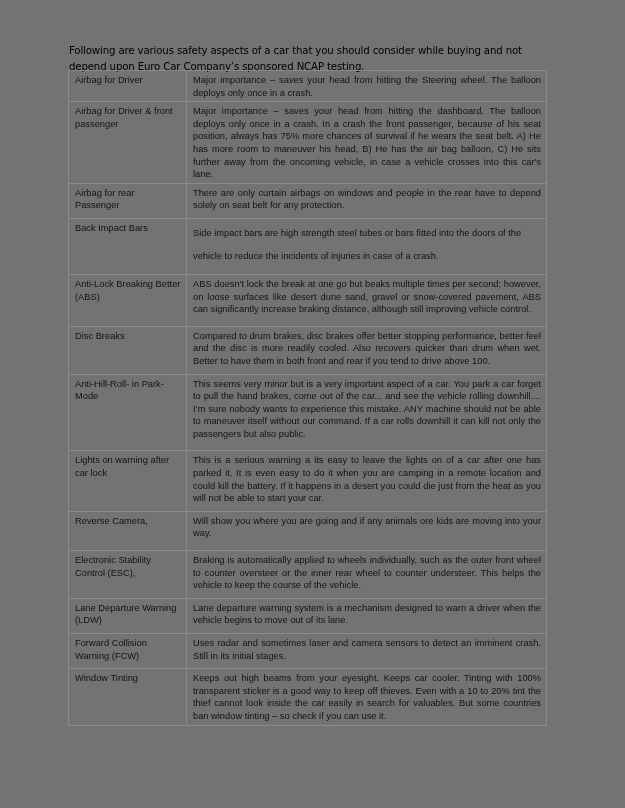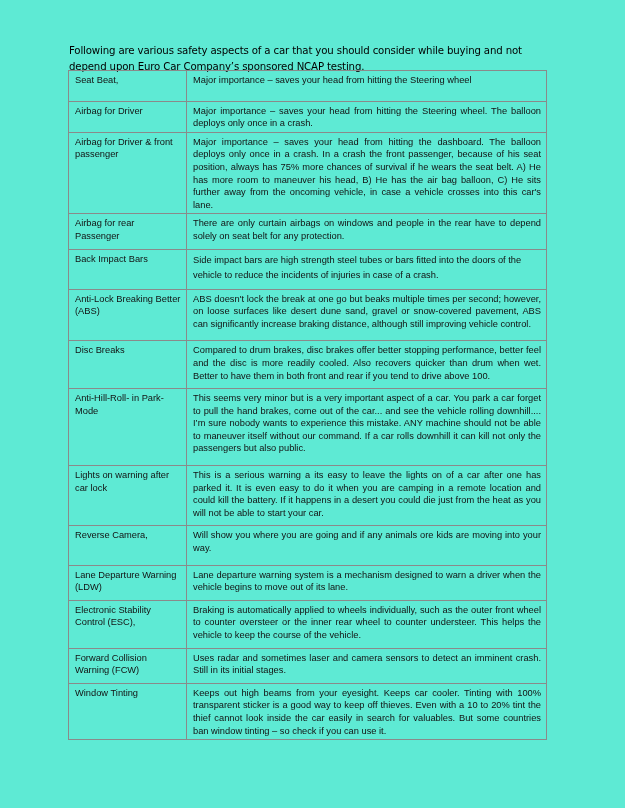--- a/index.html
+++ b/index.html
@@ -22,7 +22,7 @@
     height: 808px;
     box-sizing: border-box;
     padding: 0;
-    background: #5eead4;
+    background: #737373;
   }
   .intro {
     position: absolute;

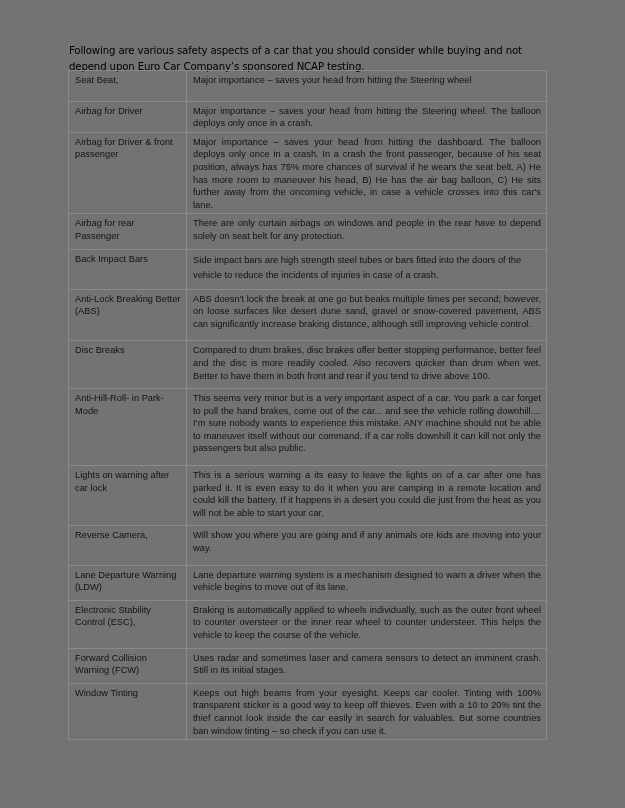--- a/index.html
+++ b/index.html
@@ -92,10 +92,6 @@
         <col class="c-desc">
       </colgroup>
       <tbody>
-        <tr class="pad-sm">
-          <td class="term">Seat Beat,</td>
-          <td class="desc left-aligned">Major importance – saves your head from hitting the Steering wheel</td>
-        </tr>
         <tr class="pad-none">
           <td class="term">Airbag for Driver</td>
           <td class="desc">Major importance – saves your head from hitting the Steering wheel. The balloon deploys only once in a crash.</td>

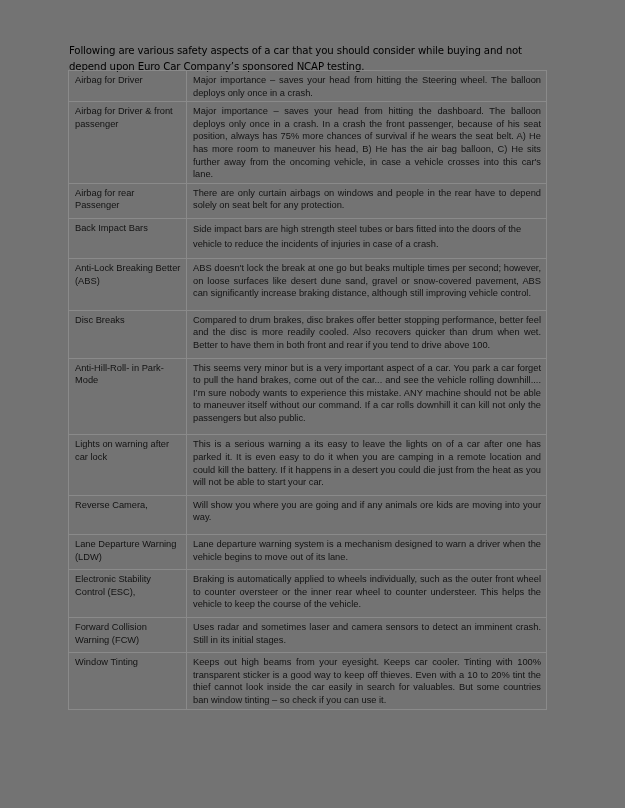--- a/index.html
+++ b/index.html
@@ -71,7 +71,7 @@
     text-align: left;
   }
   td.desc.loose {
-    line-height: 15px;
+    line-height: 23px;
   }
   tr.pad-sm td { padding-bottom: 14px; }
   tr.pad-md td { padding-bottom: 10px; }

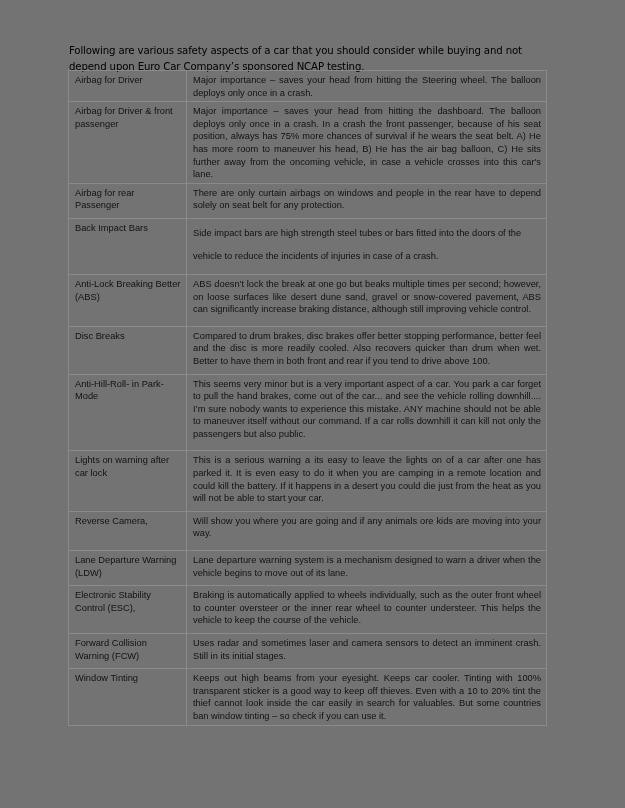--- a/index.html
+++ b/index.html
@@ -129,12 +129,12 @@
           <td class="desc">Will show you where you are going and if any animals ore kids are moving into your way.</td>
         </tr>
         <tr class="pad-xs">
+          <td class="term">Electronic Stability Control (ESC),</td>
+          <td class="desc">Braking is automatically applied to wheels individually, such as the outer front wheel to counter oversteer or the inner rear wheel to counter understeer. This helps the vehicle to keep the course of the vehicle.</td>
+        </tr>
+        <tr class="pad-xs">
           <td class="term">Lane Departure Warning (LDW)</td>
           <td class="desc">Lane departure warning system is a mechanism designed to warn a driver when the vehicle begins to move out of its lane.</td>
-        </tr>
-        <tr class="pad-xs">
-          <td class="term">Electronic Stability Control (ESC),</td>
-          <td class="desc">Braking is automatically applied to wheels individually, such as the outer front wheel to counter oversteer or the inner rear wheel to counter understeer. This helps the vehicle to keep the course of the vehicle.</td>
         </tr>
         <tr class="pad-xs">
           <td class="term">Forward Collision Warning (FCW)</td>

